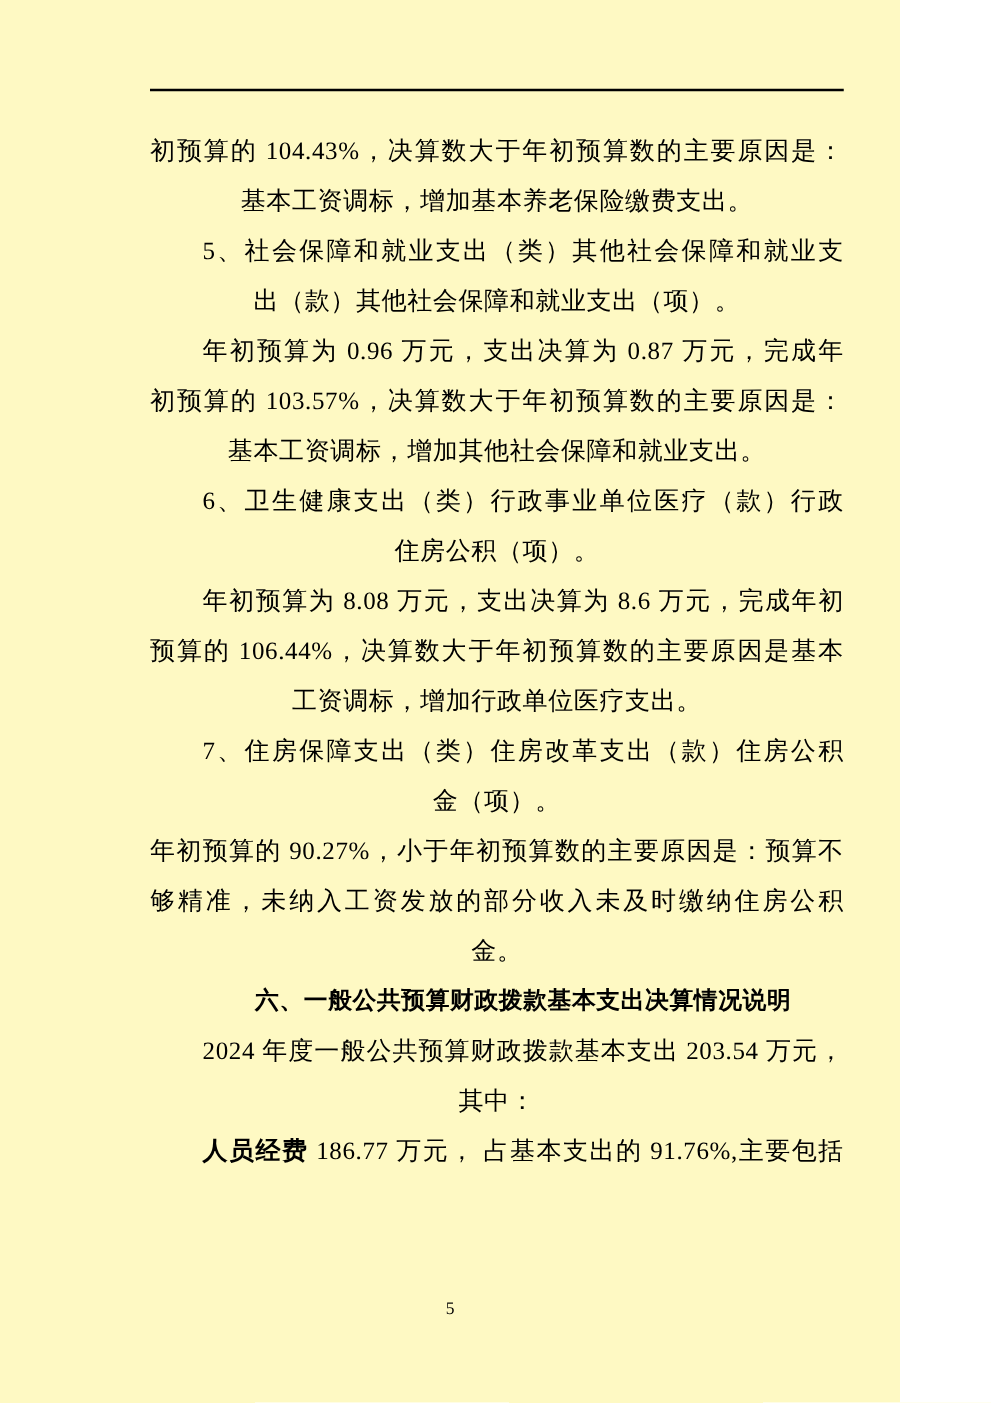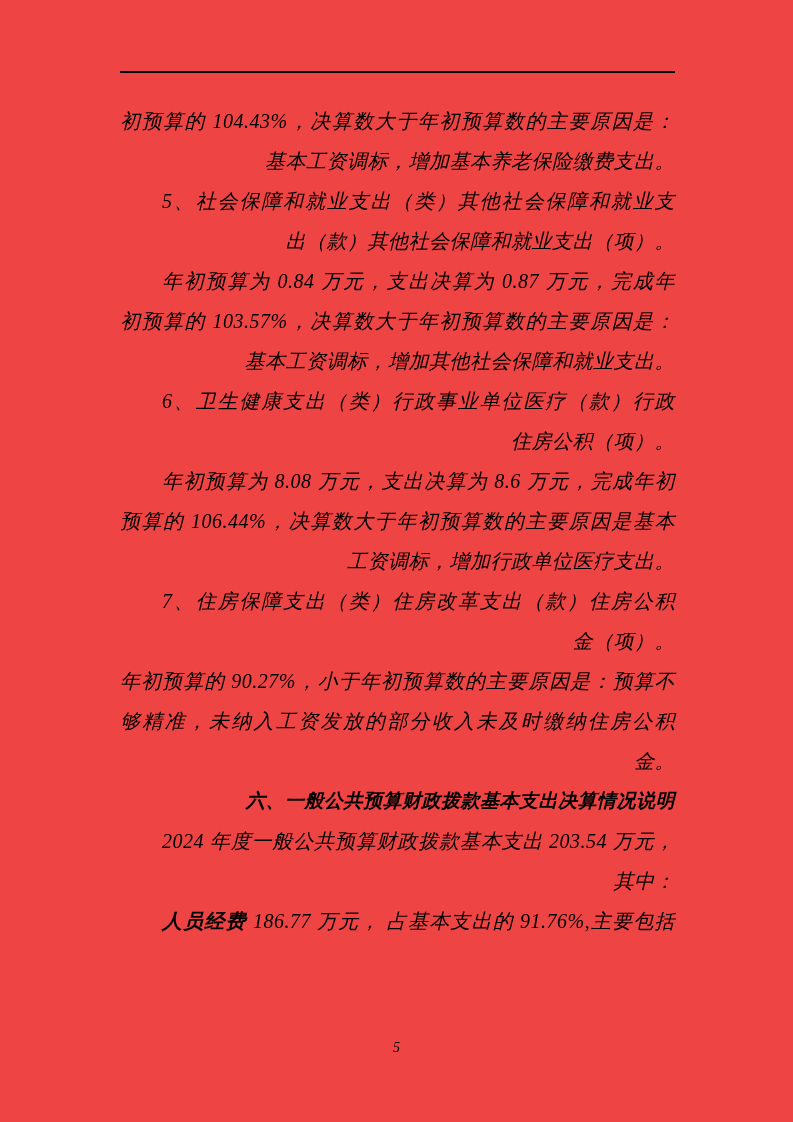--- a/index.html
+++ b/index.html
@@ -9,13 +9,12 @@
   }
   .page {
     position: relative;
-    width: 793px;
+    width: 720px;
     height: 1122px;
-    background: #ef4444;
+    background: #fef9c3;
     color: #000000;
     font-family: "Liberation Serif", "DejaVu Serif", serif;
     overflow: hidden;
-    font-style: italic;
   }
   .header-rule {
     position: absolute;

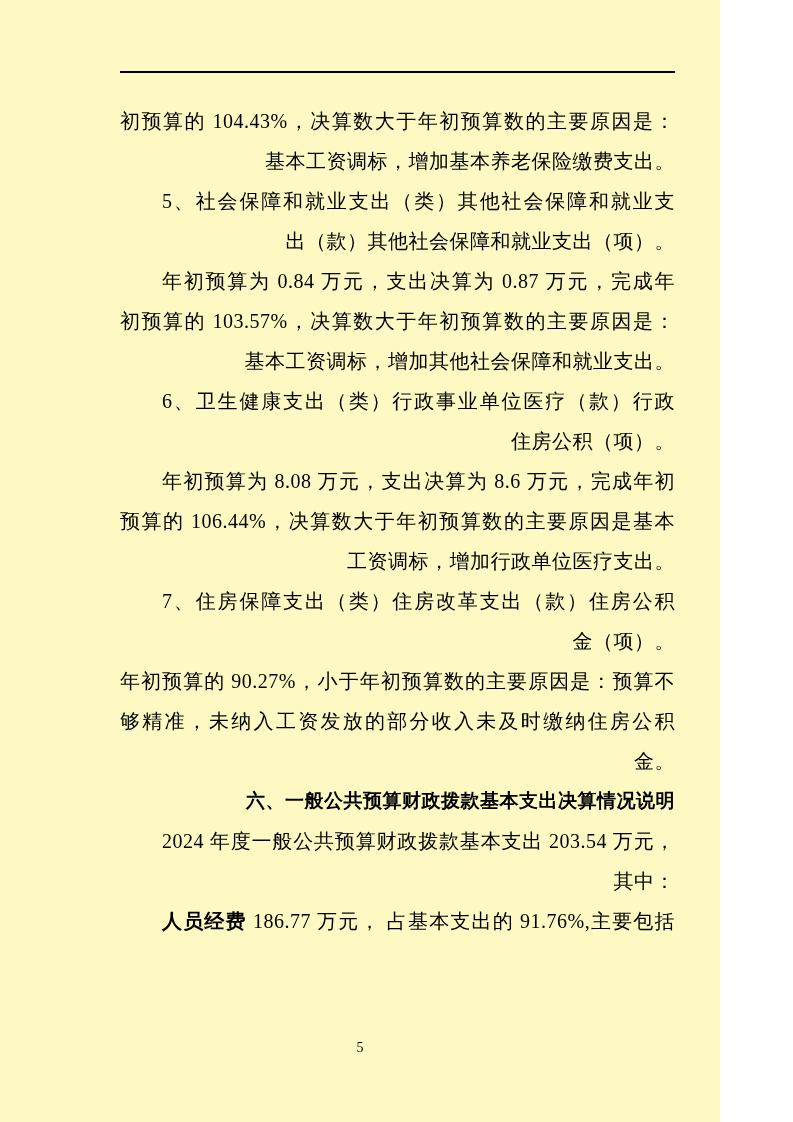--- a/index.html
+++ b/index.html
@@ -36,7 +36,7 @@
     height: 40px;
     letter-spacing: 0.5px;
     white-space: nowrap;
-    text-align: right;
+    text-align: center;
   }
   .line.justify {
     white-space: normal;

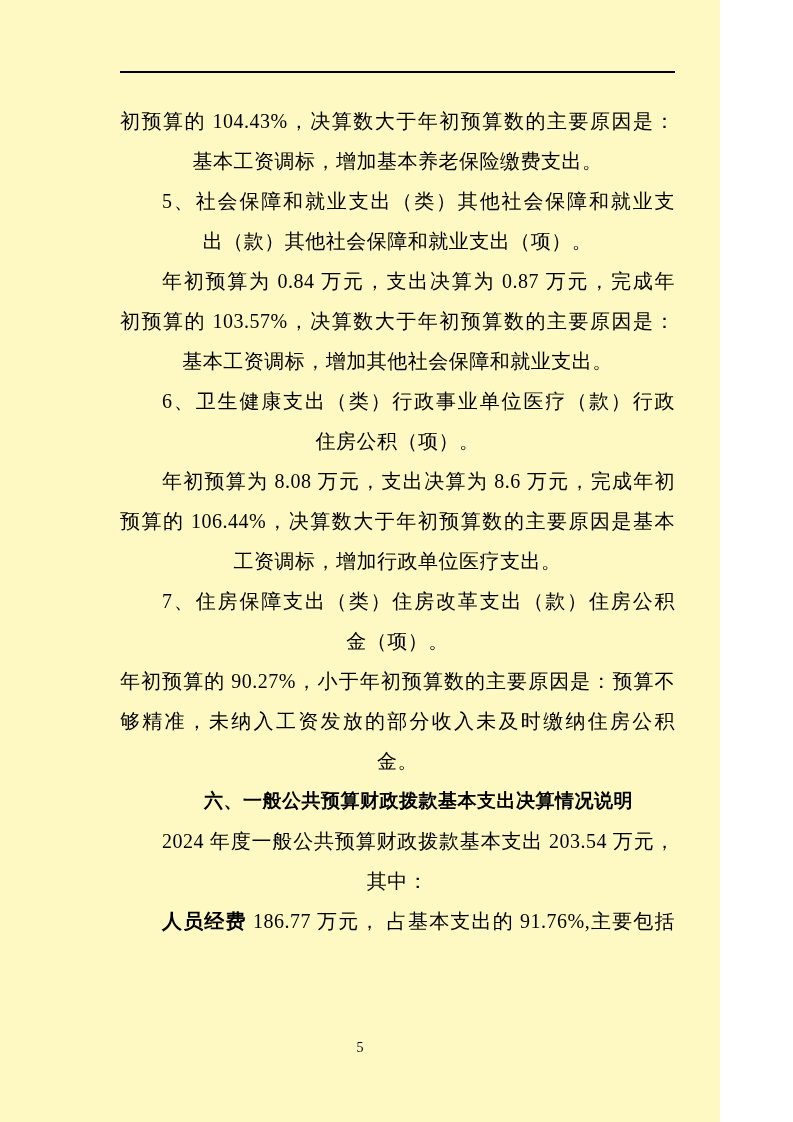--- a/index.html
+++ b/index.html
@@ -76,7 +76,7 @@
       <div class="line">基本工资调标，增加基本养老保险缴费支出。</div>
       <div class="line justify indent">5、社会保障和就业支出（类）其他社会保障和就业支</div>
       <div class="line">出（款）其他社会保障和就业支出（项）。</div>
-      <div class="line justify indent">年初预算为 0.84 万元，支出决算为 0.87 万元，完成年</div>
+      <div class="line justify indent">年初预算为 0.96 万元，支出决算为 0.87 万元，完成年</div>
       <div class="line justify">初预算的 103.57%，决算数大于年初预算数的主要原因是：</div>
       <div class="line">基本工资调标，增加其他社会保障和就业支出。</div>
       <div class="line justify indent">6、卫生健康支出（类）行政事业单位医疗（款）行政</div>

